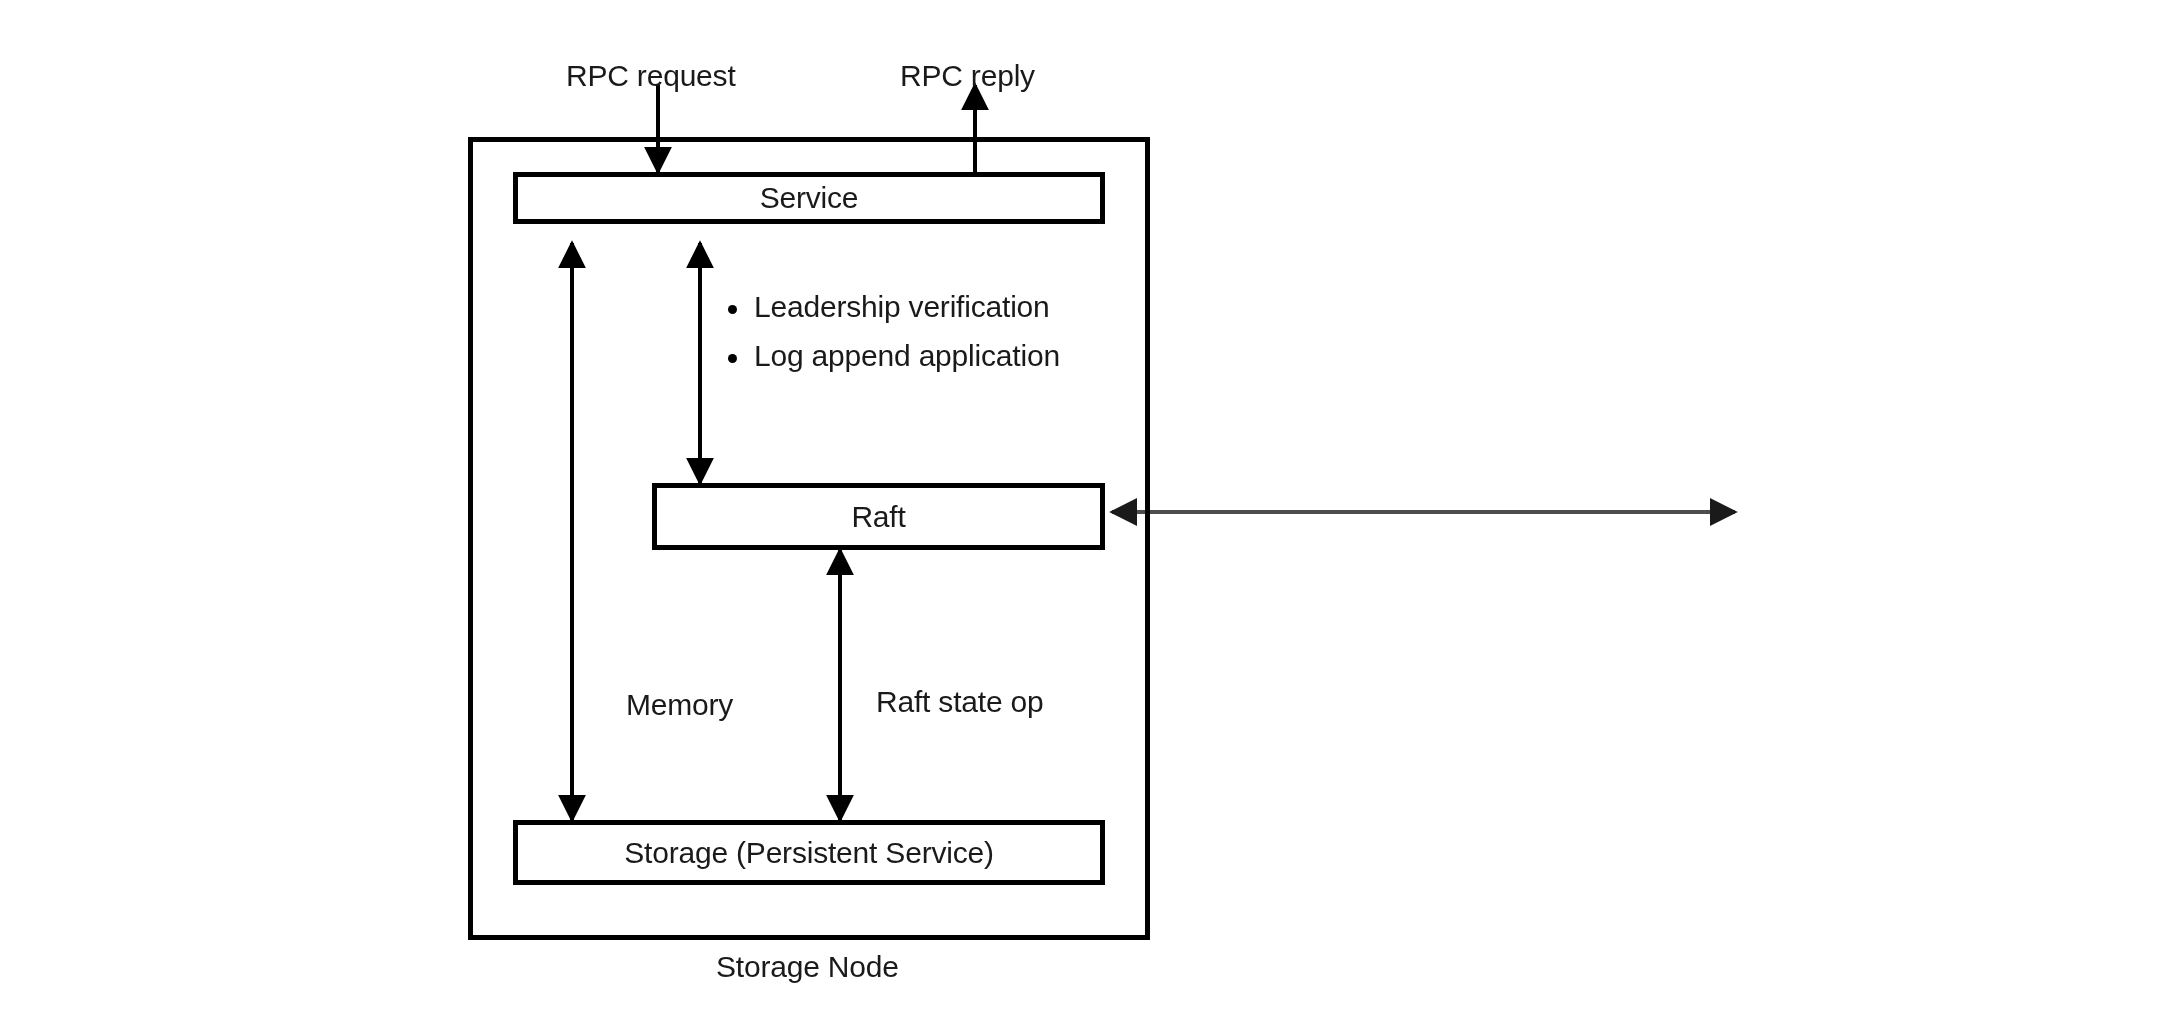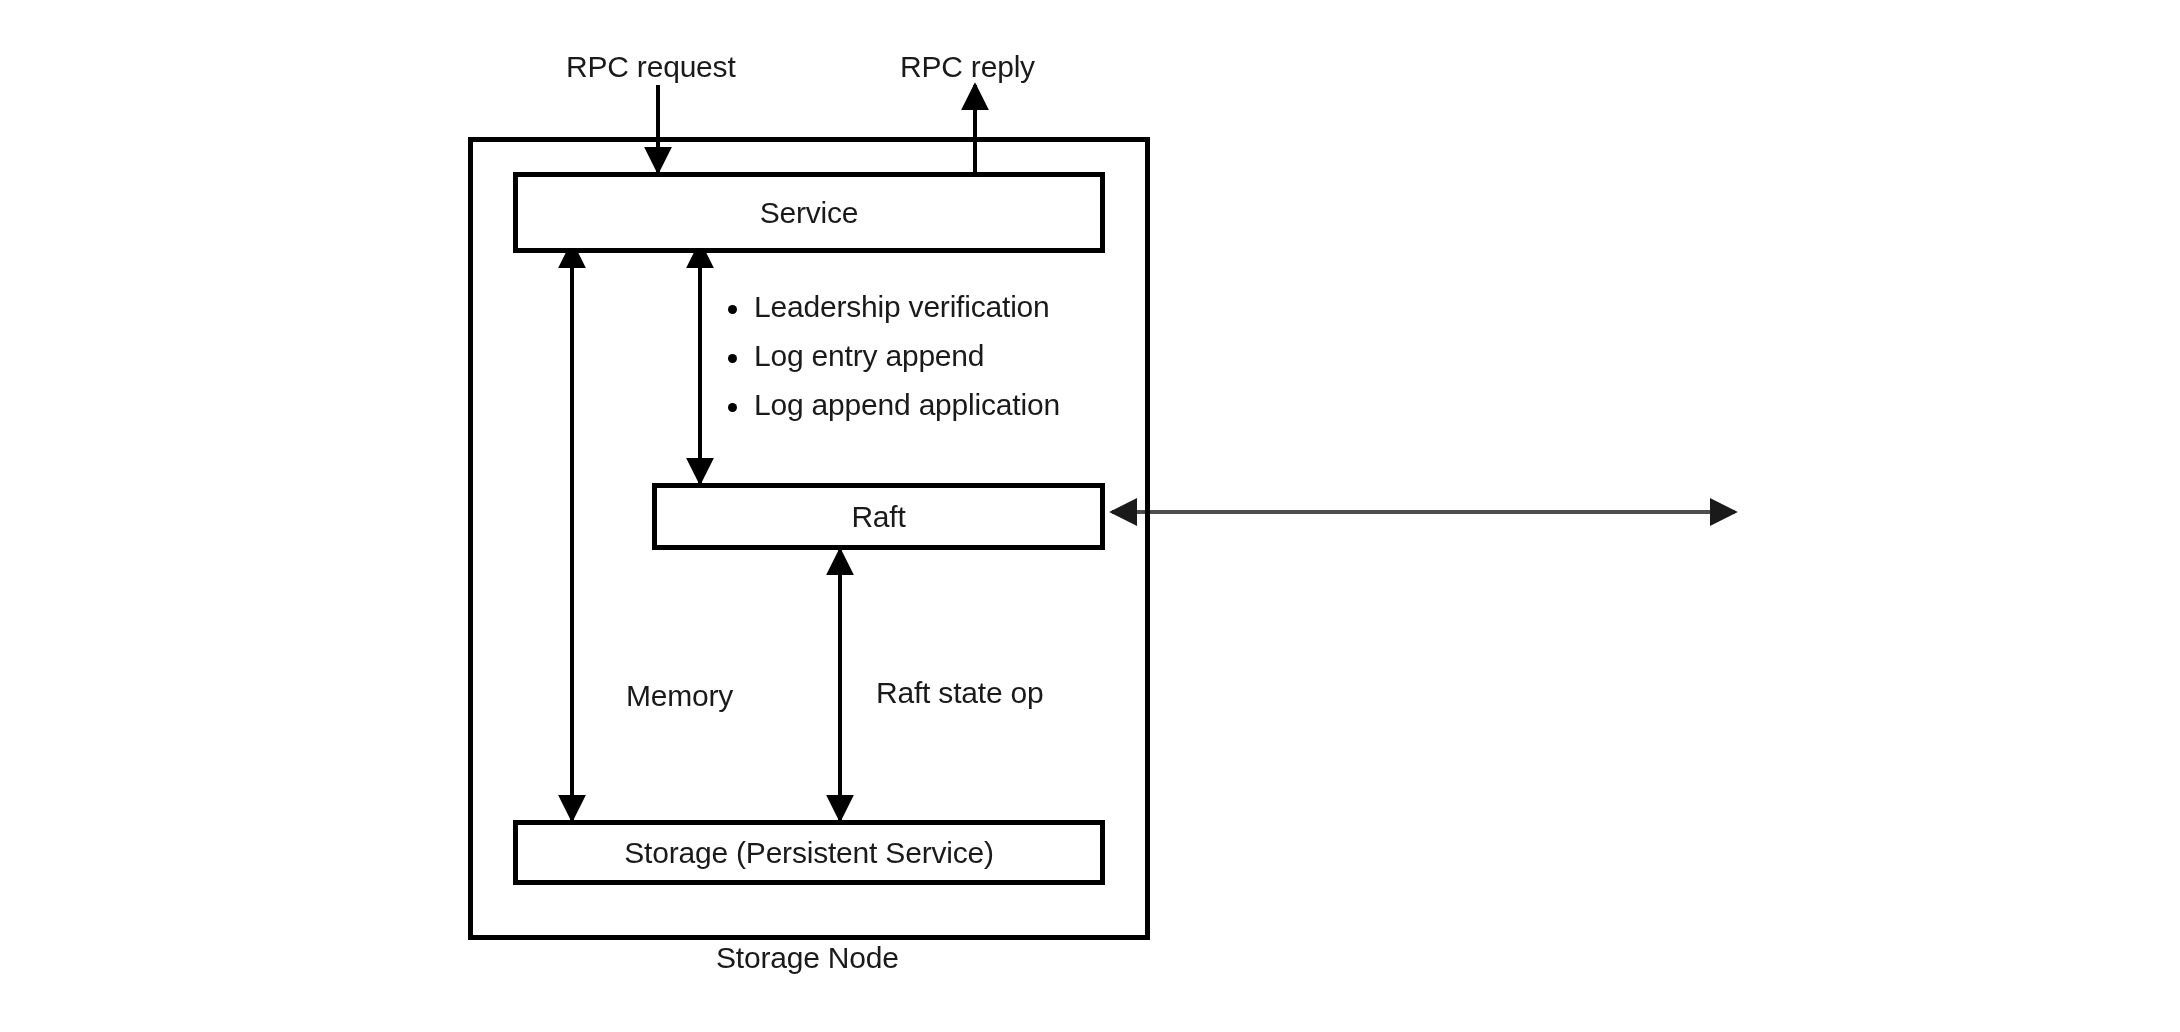--- a/index.html
+++ b/index.html
@@ -54,6 +54,7 @@
     font-family: "Liberation Sans", sans-serif;
     letter-spacing: -0.2px;
     white-space: nowrap;
+    margin-top: 9px;
   }
   .bullet-list {
     position: absolute;

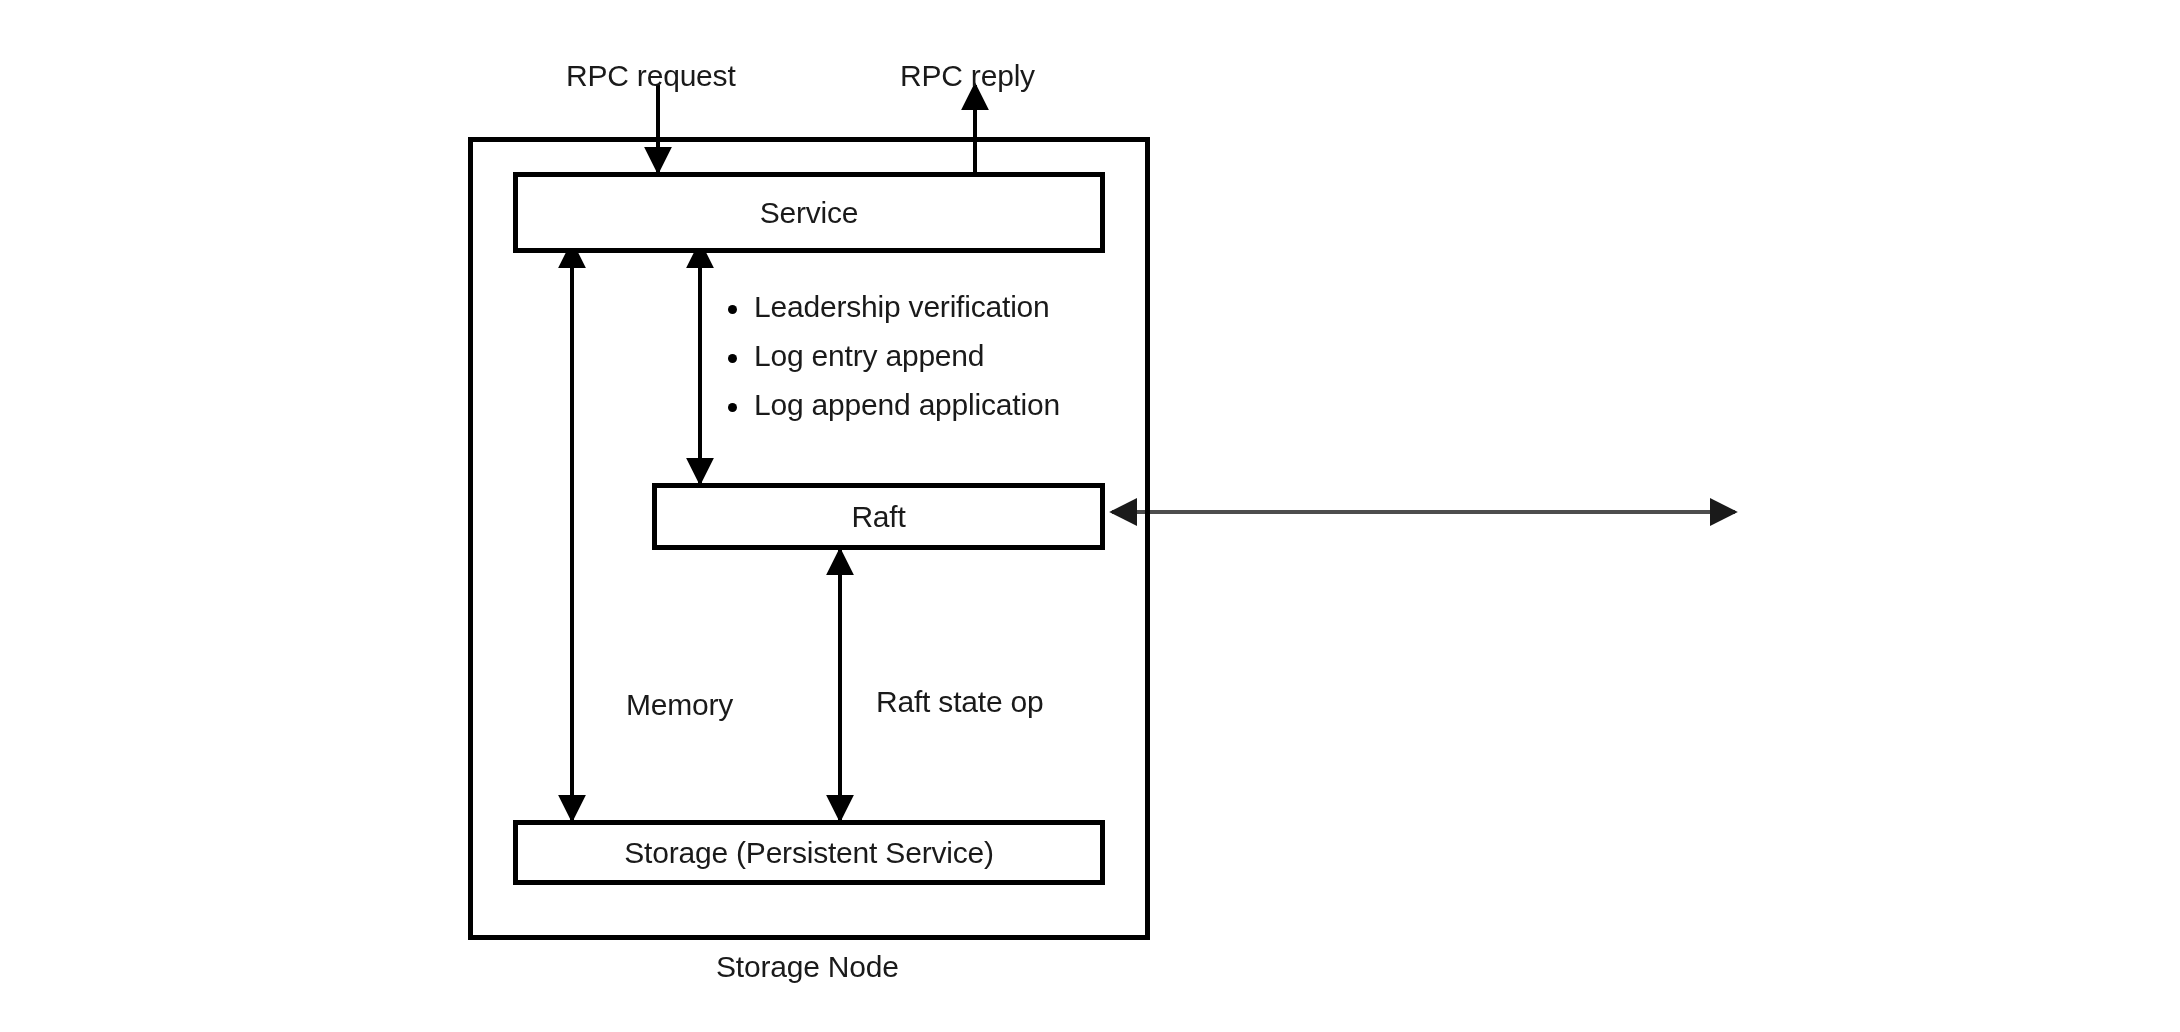--- a/index.html
+++ b/index.html
@@ -119,7 +119,7 @@
 
   <div class="outer-box" style="left:468px; top:137px; width:682px; height:803px;"></div>
 
-  <div class="node-box" style="left:513px; top:172px; width:592px; height:81px;">
+  <div class="node-box" style="left:513px; top:172px; width:592px; height:52px;">
     <span class="box-label">Service</span>
   </div>
 

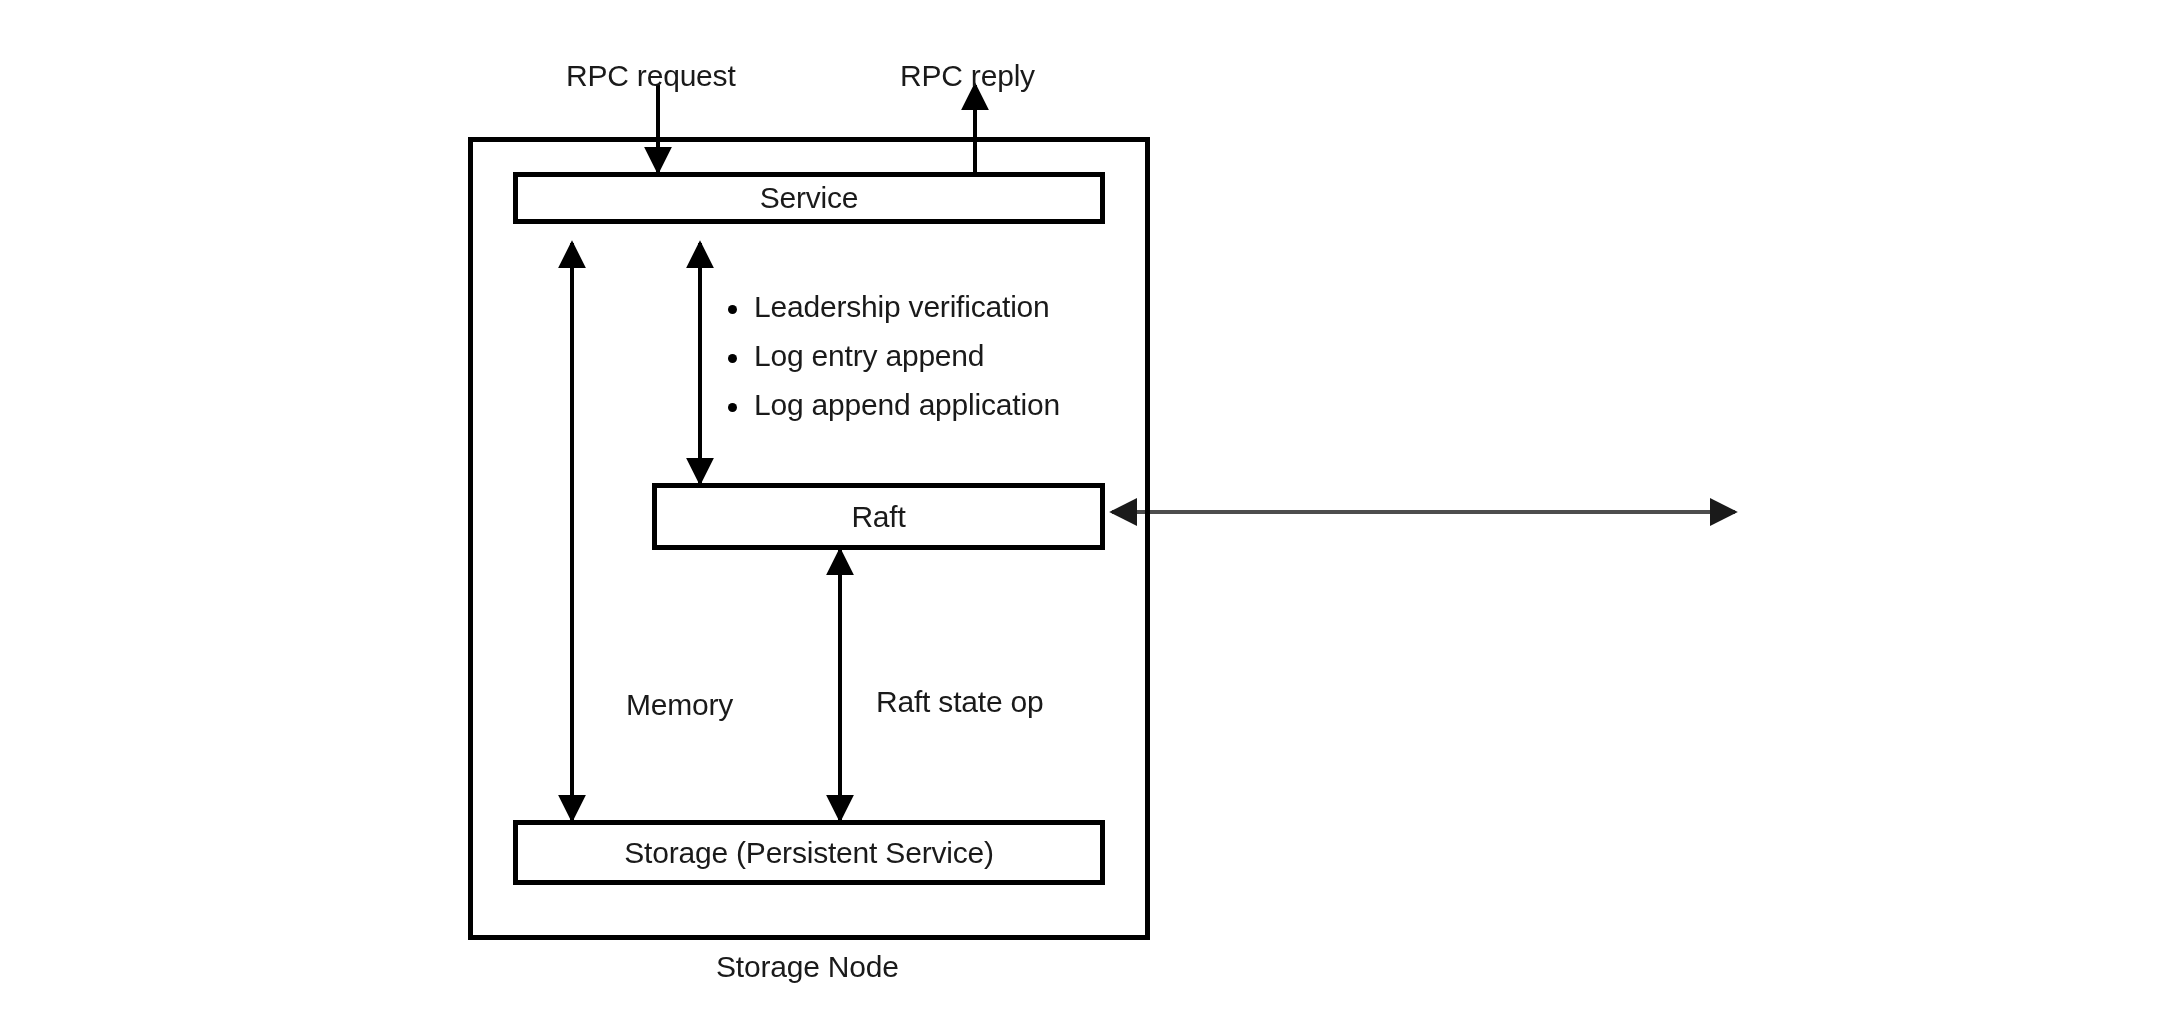--- a/index.html
+++ b/index.html
@@ -137,7 +137,6 @@
 
   <ul class="bullet-list" style="left:728px; top:290px;">
     <li>Leadership verification</li>
-    <li>Log entry append</li>
     <li>Log append application</li>
   </ul>
 

